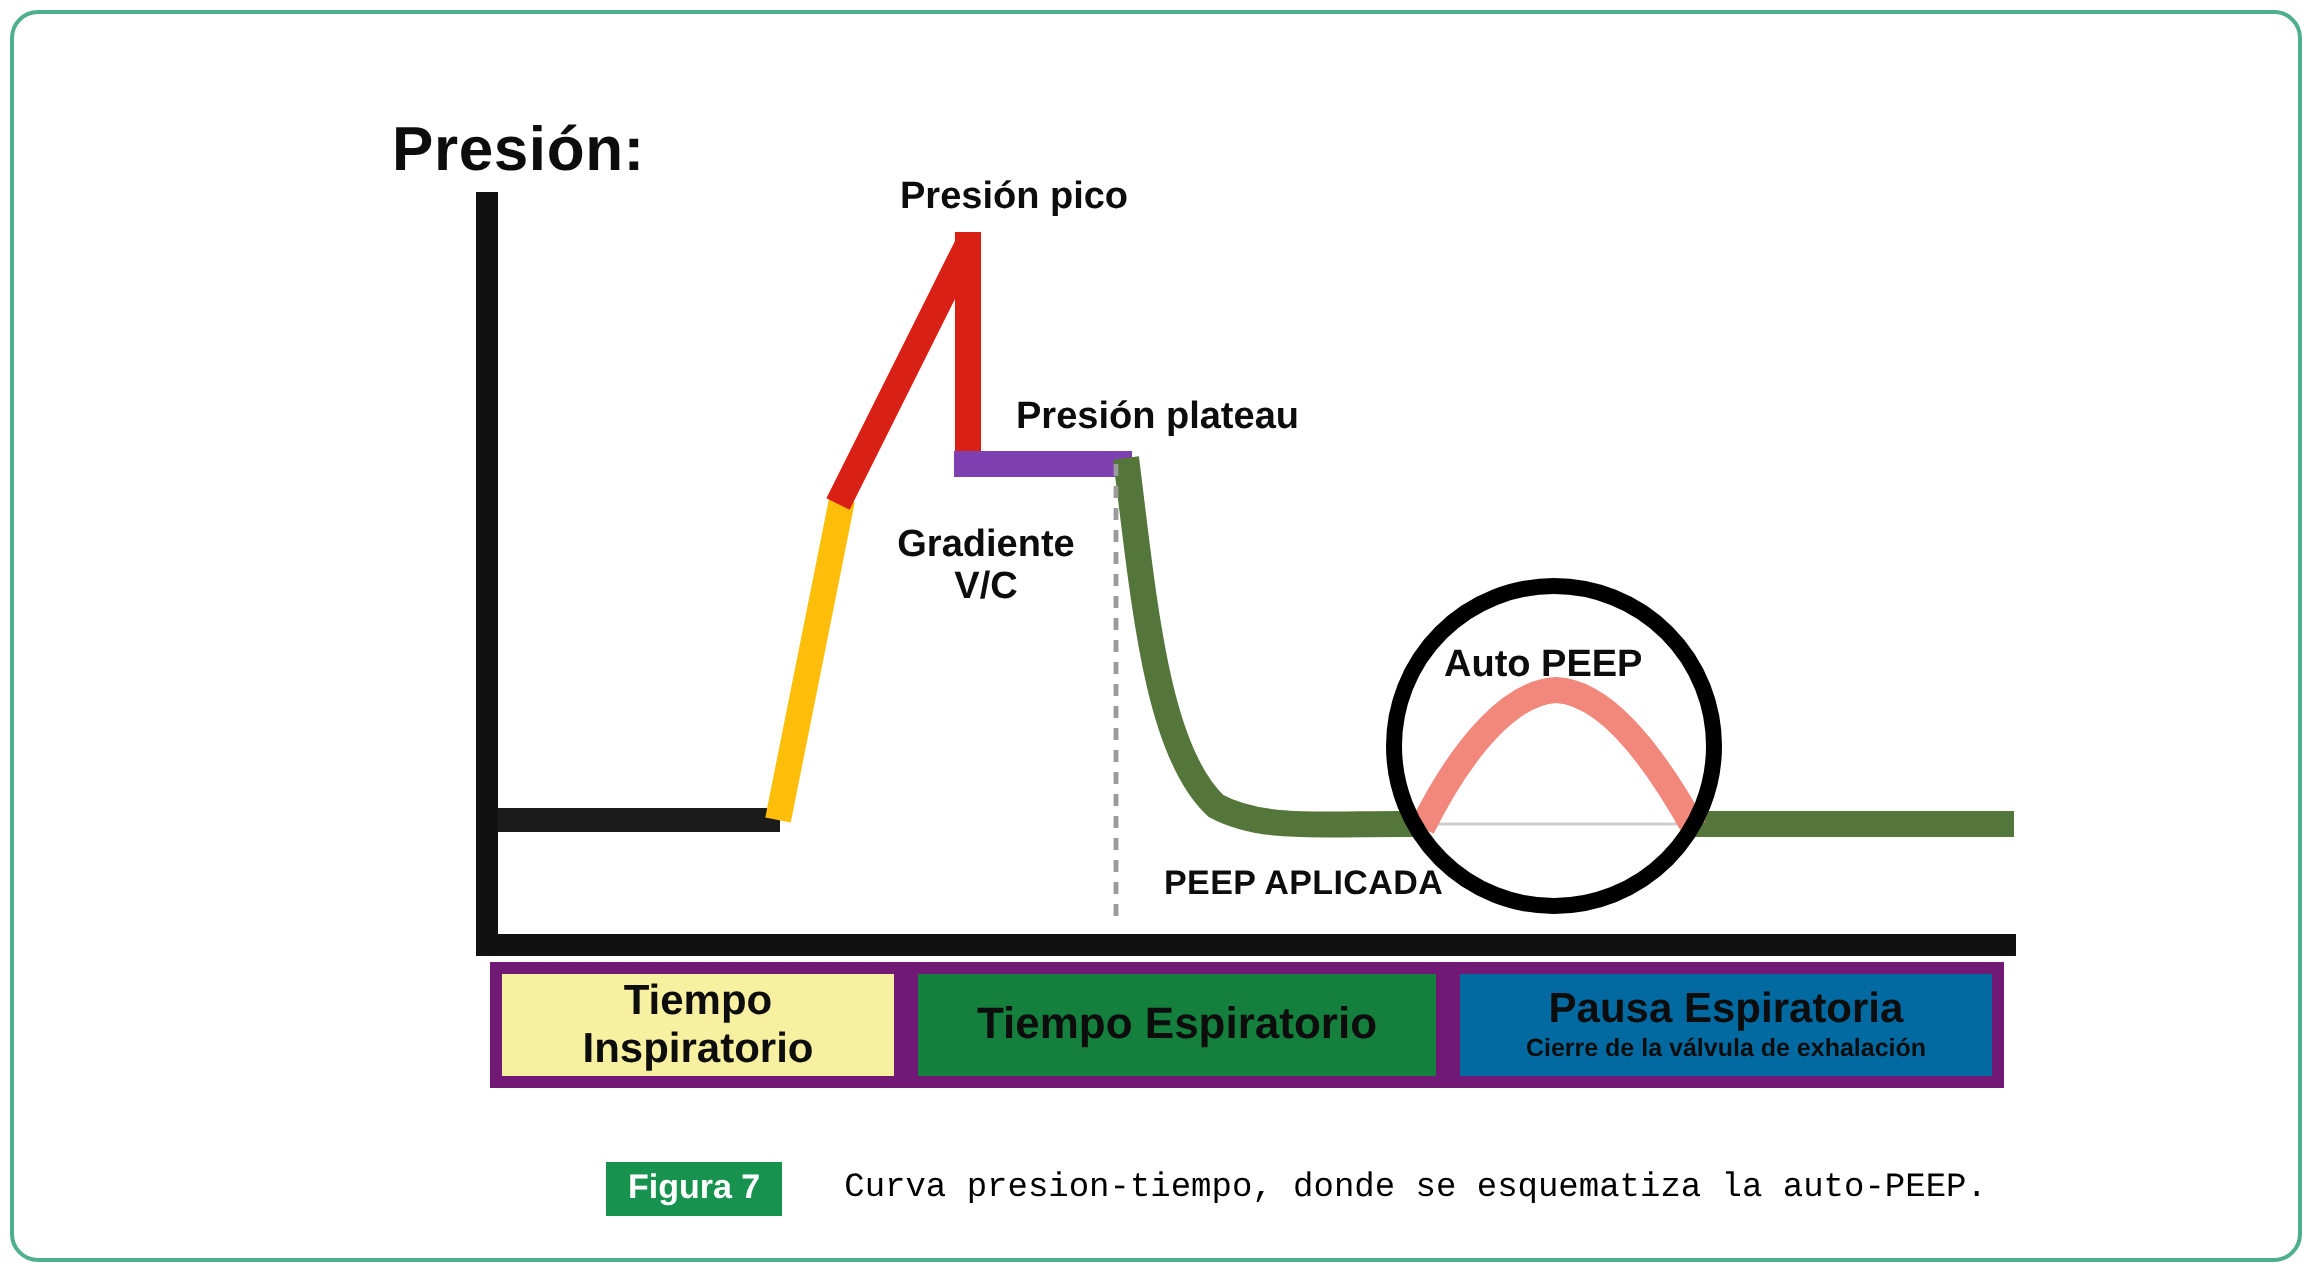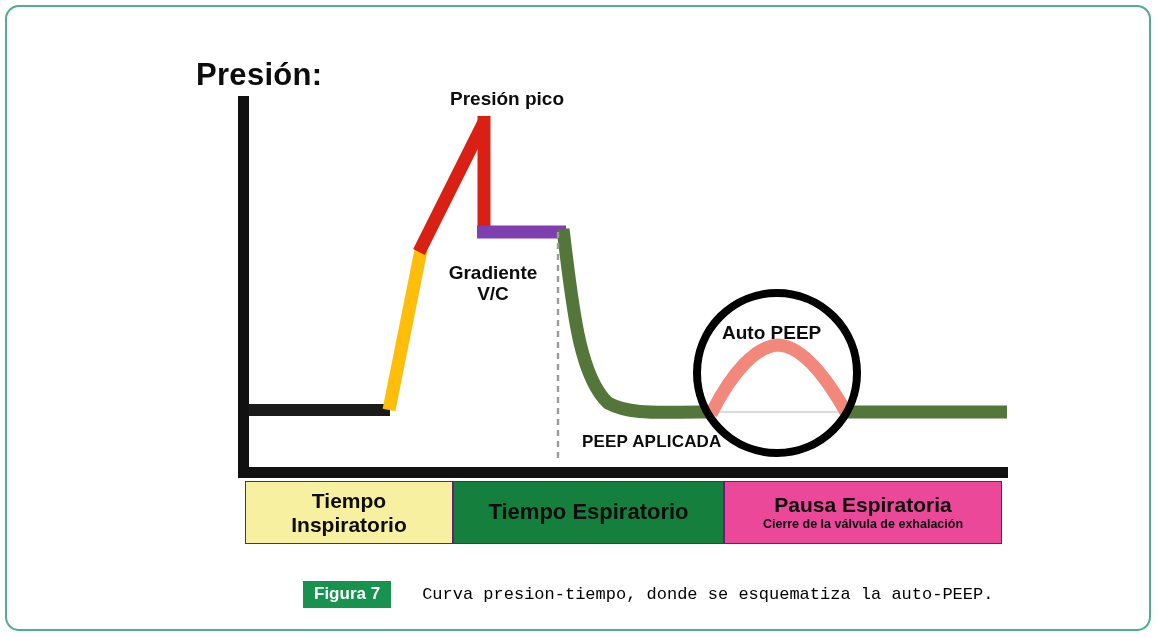--- a/index.html
+++ b/index.html
@@ -201,6 +201,7 @@
 
     <div class="lbl" id="label-presion-pico">Presión pico</div>
 
+    <div class="lbl" id="label-presion-plateau">Presión plateau</div>
 
     <div class="lbl" id="label-gradiente">Gradiente
 V/C</div>

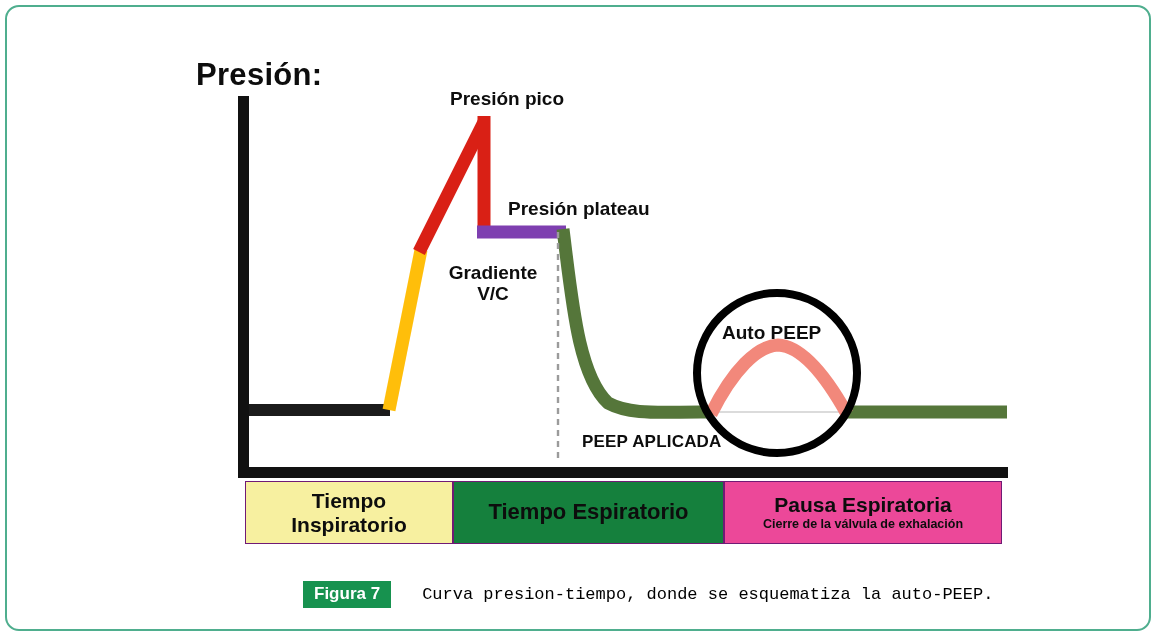--- a/index.html
+++ b/index.html
@@ -102,7 +102,7 @@
   }
   .phase {
     box-sizing: border-box;
-    border: 1px solid #701a75;
+    border: 6px solid #701a75;
     display: flex;
     flex-direction: column;
     align-items: center;

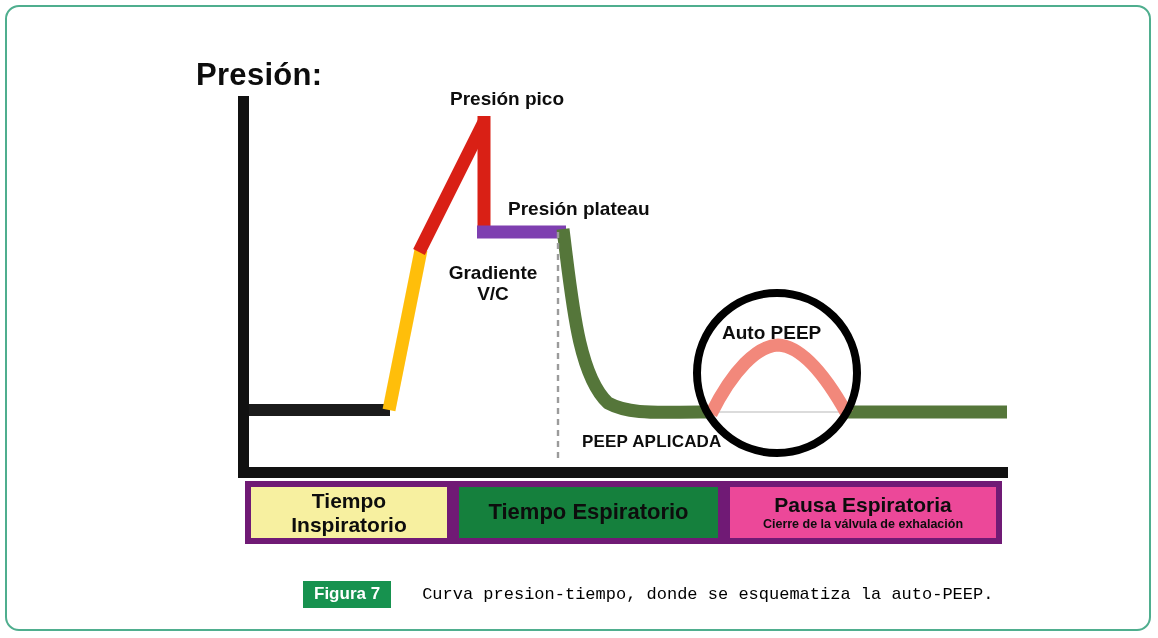--- a/index.html
+++ b/index.html
@@ -133,7 +133,7 @@
   #phase-esp .phase-title { font-size: 22px; }
   #phase-pausa {
     width: 278px;
-    background: #ec4899;
+    background: #0369a1;
   }
   #phase-pausa .phase-title { font-size: 21px; }
   

